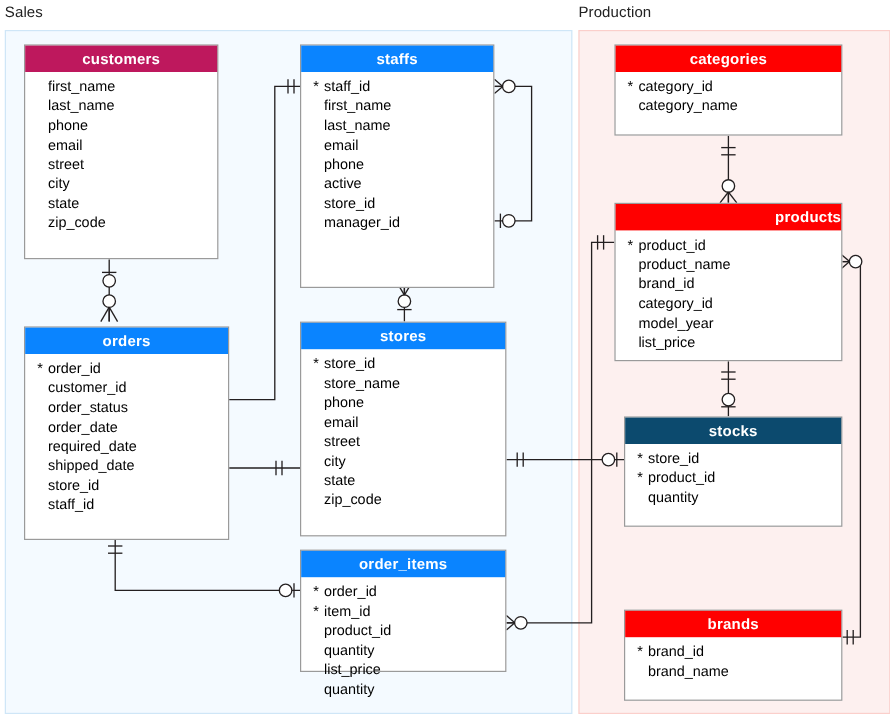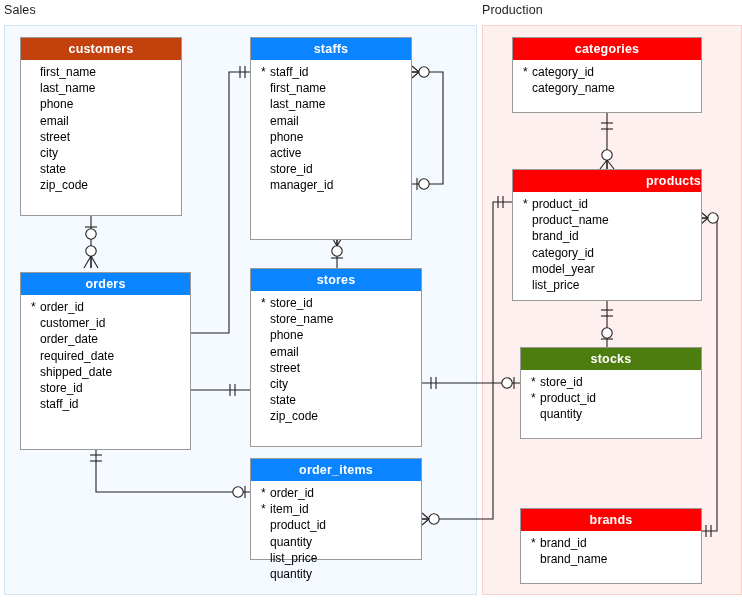--- a/index.html
+++ b/index.html
@@ -158,7 +158,7 @@
 
   <div id="entities">
       <div class="entity" style="left: 20px; top: 37px; width: 162px; height: 179px;">
-        <div class="entity-title" style="background: #c2410c;">customers</div>
+        <div class="entity-title" style="background: #be185d;">customers</div>
         <div class="entity-body">
           <div class="attr"><span class="pk"></span><span>first_name</span></div>
           <div class="attr"><span class="pk"></span><span>last_name</span></div>

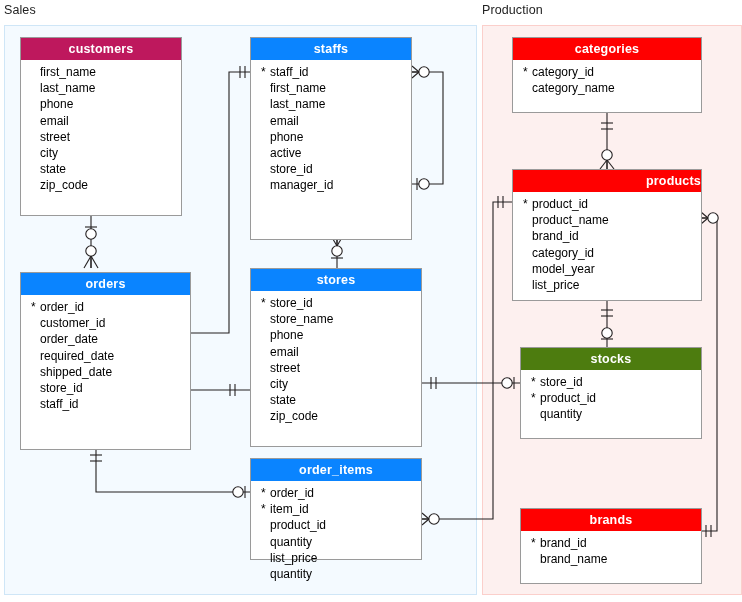--- a/index.html
+++ b/index.html
@@ -188,6 +188,7 @@
         <div class="entity-body">
           <div class="attr"><span class="pk">*</span><span>order_id</span></div>
           <div class="attr"><span class="pk"></span><span>customer_id</span></div>
+          <div class="attr"><span class="pk"></span><span>order_status</span></div>
           <div class="attr"><span class="pk"></span><span>order_date</span></div>
           <div class="attr"><span class="pk"></span><span>required_date</span></div>
           <div class="attr"><span class="pk"></span><span>shipped_date</span></div>

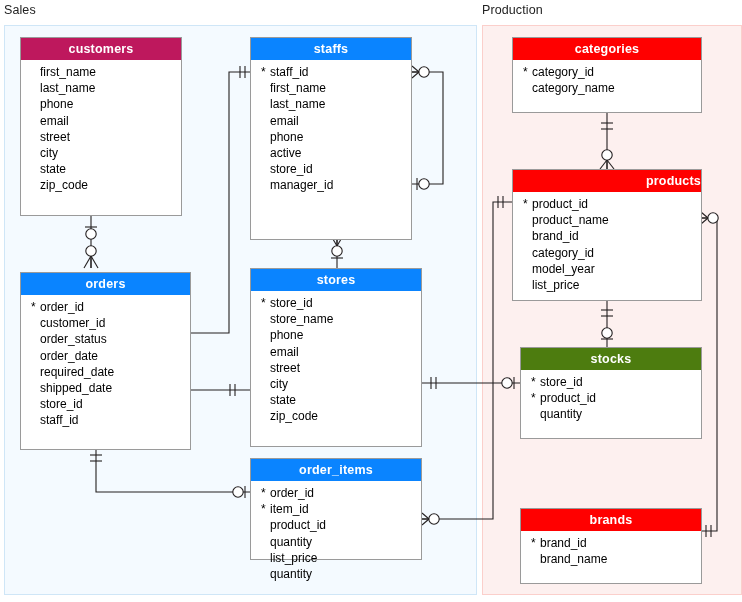--- a/index.html
+++ b/index.html
@@ -239,7 +239,7 @@
         </div>
       </div>
       <div class="entity" style="left: 520px; top: 347px; width: 182px; height: 92px;">
-        <div class="entity-title" style="background: #4d7c0f;">stocks</div>
+        <div class="entity-title" style="background: #0c4a6e;">stocks</div>
         <div class="entity-body">
           <div class="attr"><span class="pk">*</span><span>store_id</span></div>
           <div class="attr"><span class="pk">*</span><span>product_id</span></div>

